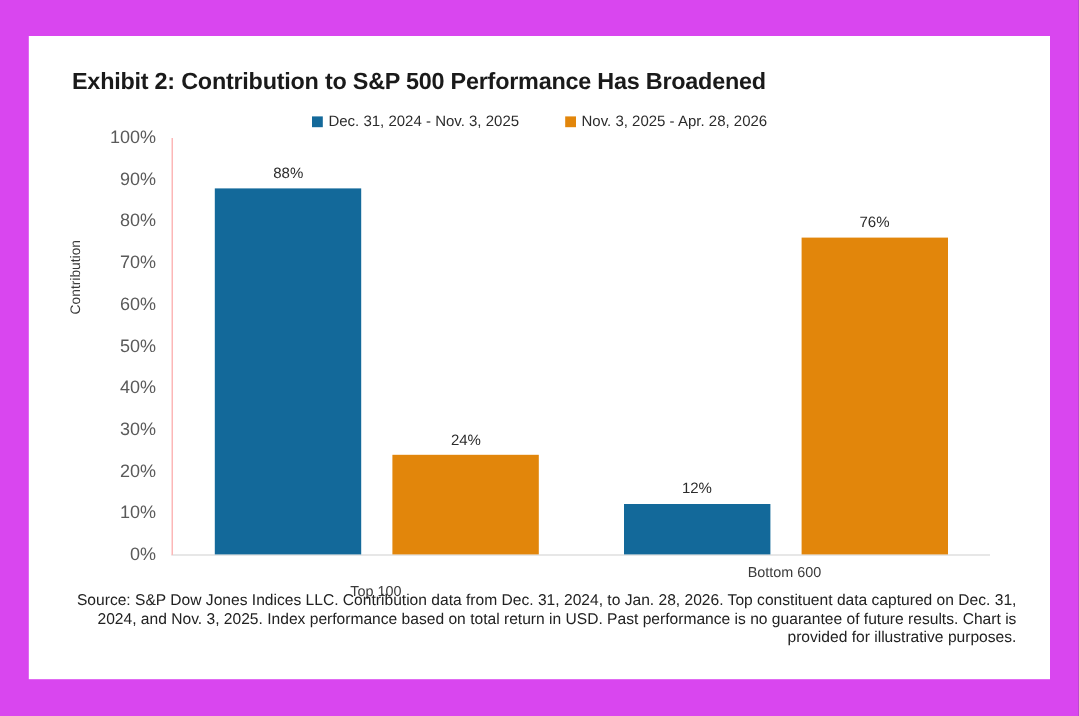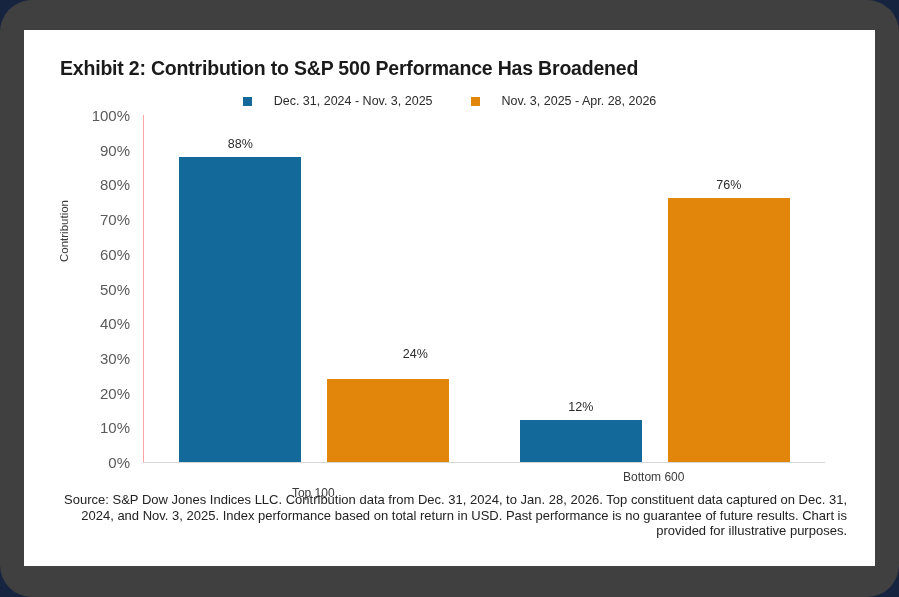--- a/index.html
+++ b/index.html
@@ -19,8 +19,7 @@
     left: 0; top: 0;
     width: 899px;
     height: 597px;
-    background: #404040;
-    border-radius: 32px;
+    background: #d946ef;
   }
 
   #card {

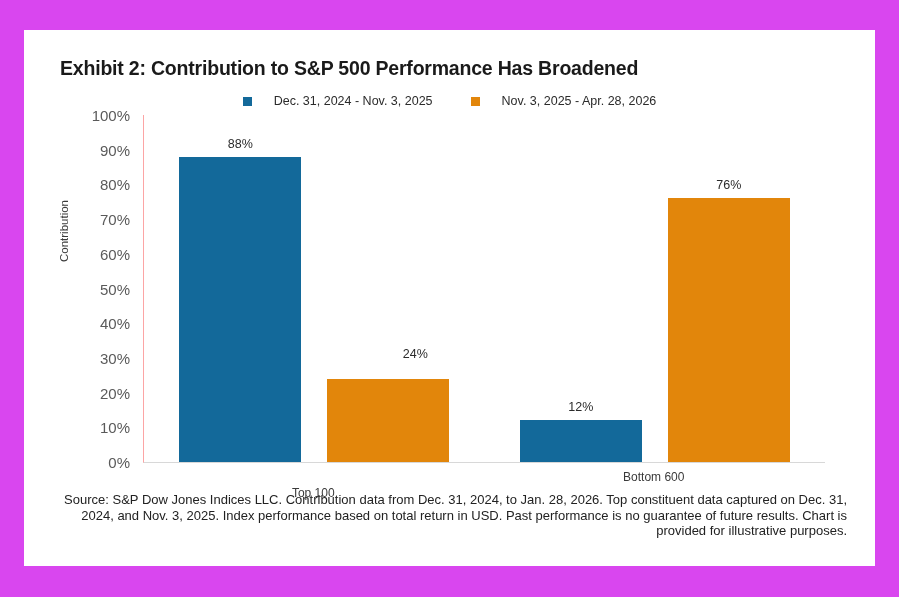--- a/index.html
+++ b/index.html
@@ -59,7 +59,7 @@
   .legend-item {
     display: flex;
     align-items: center;
-    gap: 22px;
+    gap: 5px;
     justify-content: space-between;
   }
   .legend-swatch {

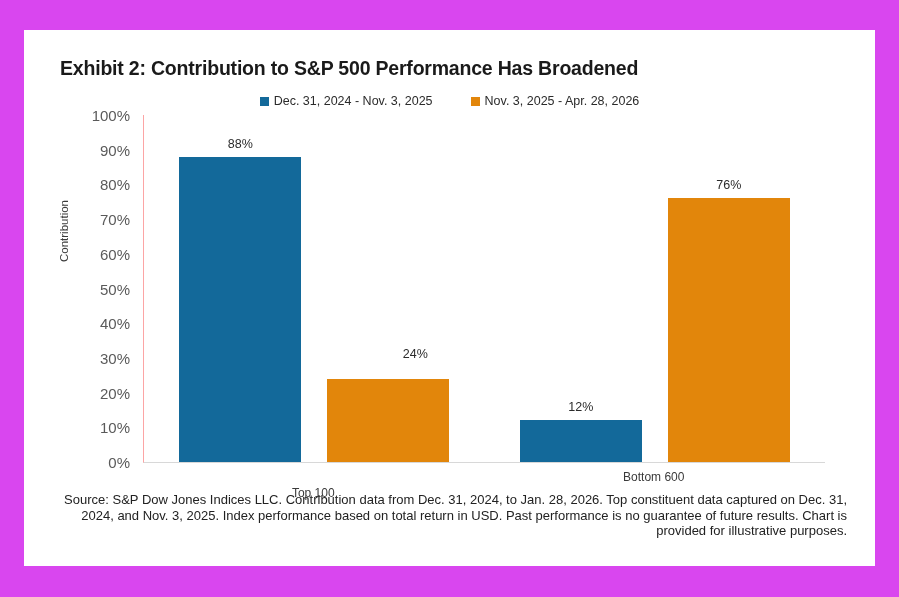--- a/index.html
+++ b/index.html
@@ -199,7 +199,7 @@
           <div class="bar" style="left: 35.25px; width: 122px; height: 305.36px; background: rgb(19, 105, 154);"></div>
           <div class="bar-value" style="left: 96.25px; top: 21.64px;">88%</div>
           <div class="bar" style="left: 183.25px; width: 122px; height: 83.28px; background: rgb(226, 134, 11);"></div>
-          <div class="bar-value" style="left: 244.25px; top: 232px; margin-left: 27px;">24%</div>
+          <div class="bar-value" style="left: 244.25px; top: 245px;">24%</div>
           <div class="bar" style="left: 375.75px; width: 122px; height: 41.64px; background: rgb(19, 105, 154);"></div>
           <div class="bar-value" style="left: 436.75px; top: 285.36px;">12%</div>
           <div class="bar" style="left: 523.75px; width: 122px; height: 263.72px; background: rgb(226, 134, 11);"></div>

